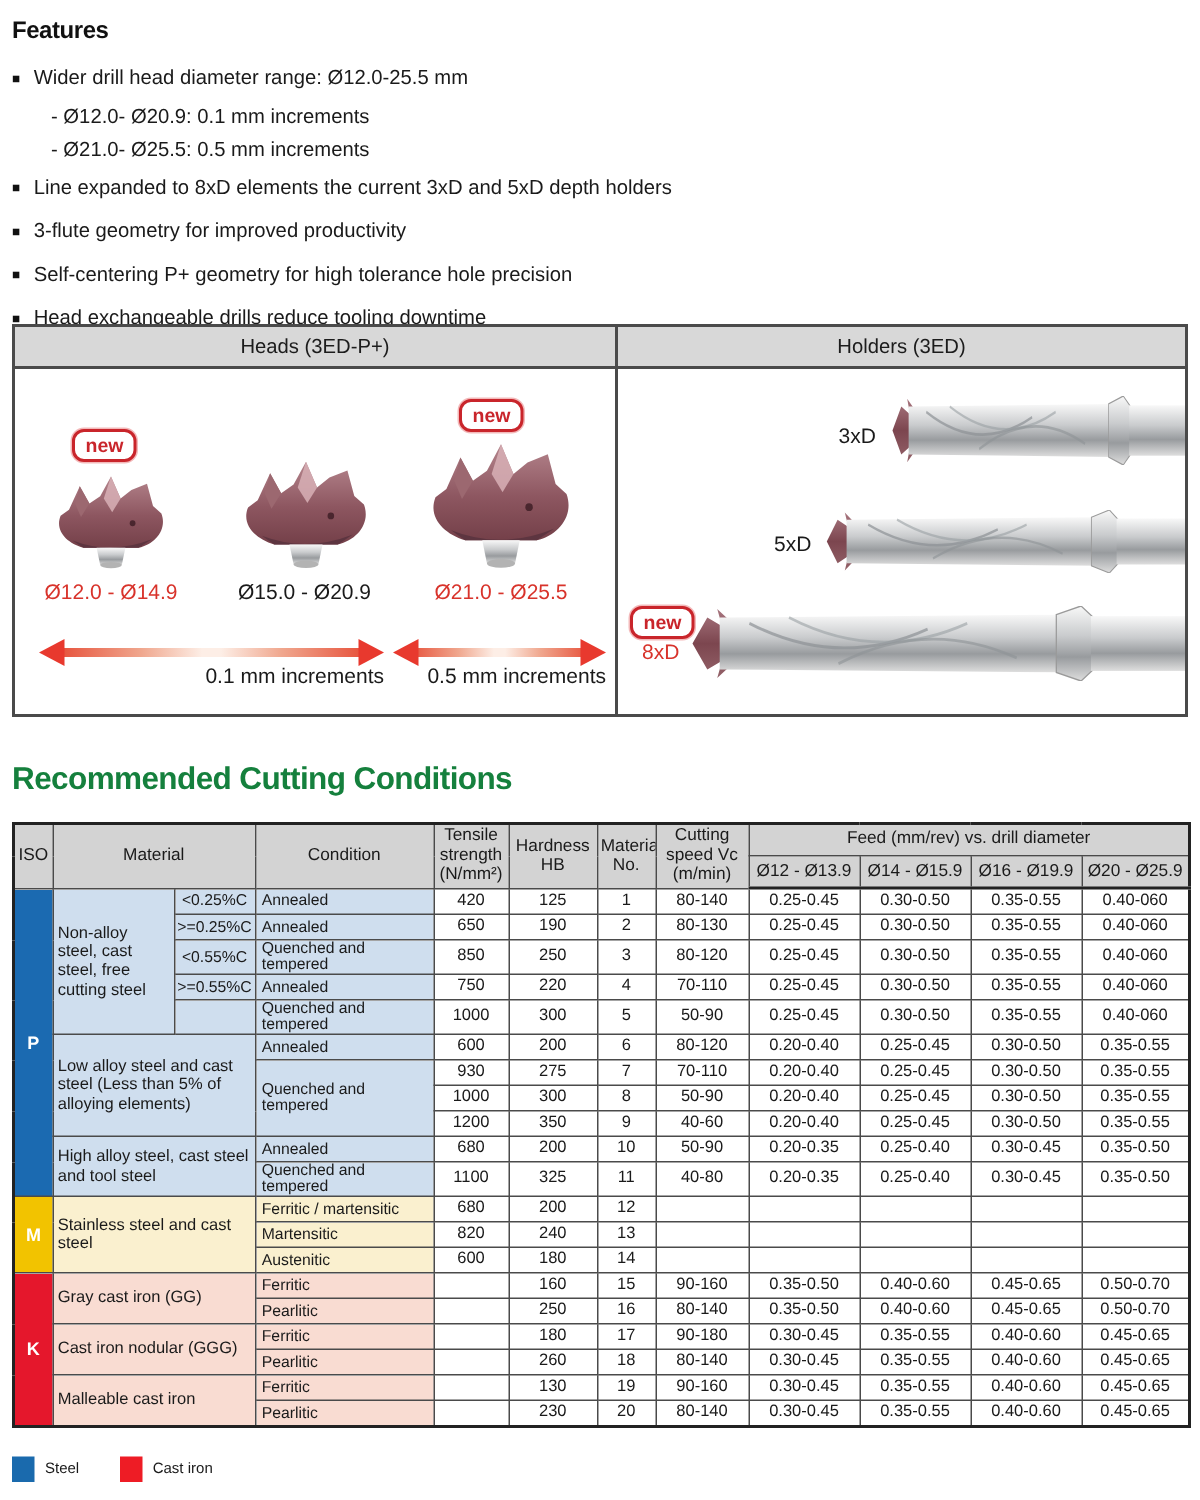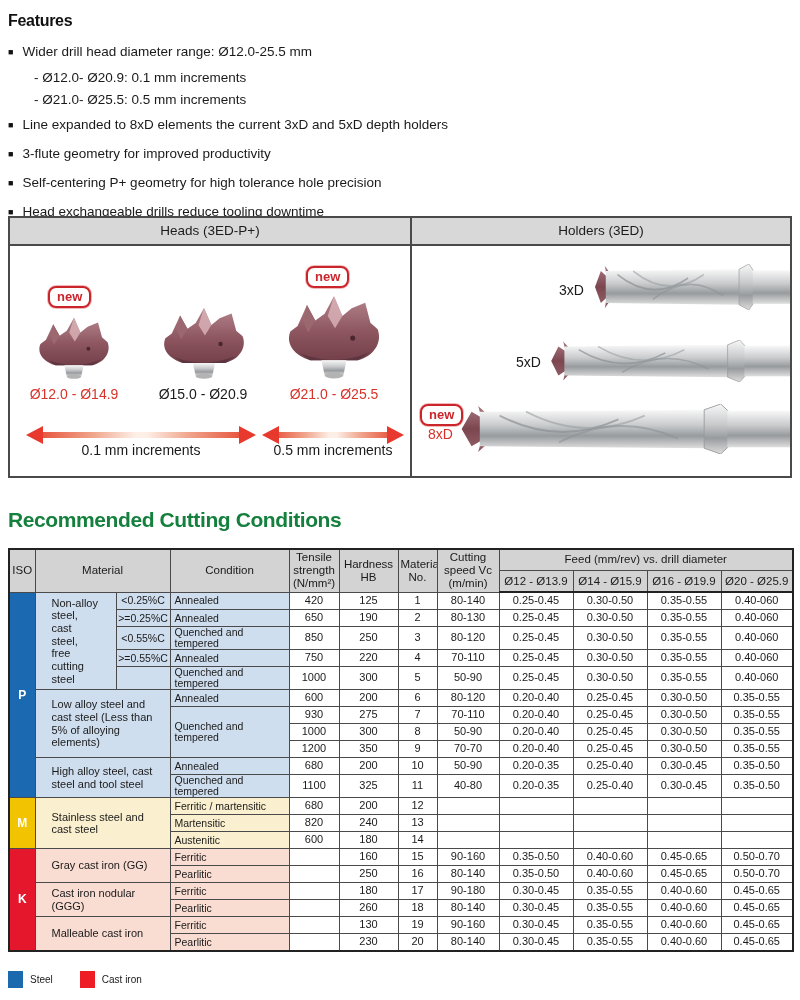--- a/index.html
+++ b/index.html
@@ -37,7 +37,7 @@
     border-top:9px solid transparent;border-bottom:9px solid transparent;border-right:17px solid #e8392e;}
   .arrow .tri-r{position:absolute;right:0;top:0;width:0;height:0;
     border-top:9px solid transparent;border-bottom:9px solid transparent;border-left:17px solid #e8392e;}
-  .arrow-label{position:absolute;top:196px;font-size:14px;text-align:center;color:#1a1a1a;}
+  .arrow-label{position:absolute;top:196px;font-size:14px;text-align:right;color:#1a1a1a;}
 
   
   #cc-title{position:absolute;left:8px;top:508px;font-size:21px;font-weight:bold;letter-spacing:-0.4px;color:#15803d;}

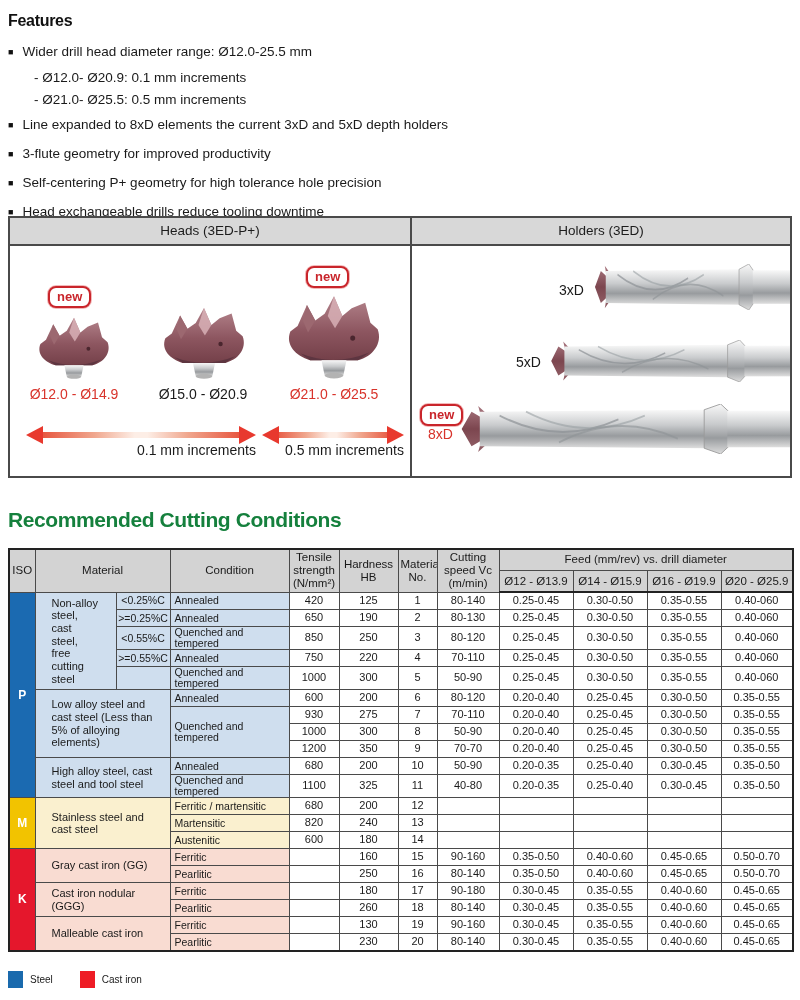--- a/index.html
+++ b/index.html
@@ -54,7 +54,7 @@
   #cc-table td.lp{background:#cfdeee;text-align:center;}
   #cc-table td.lm{background:#faf0cf;}
   #cc-table td.lk{background:#f9dcd2;}
-  #cc-table td.mat{text-align:left;padding:0 16px;font-size:11px;line-height:1.15;}
+  #cc-table td.mat{text-align:left;padding:0 3px;font-size:11px;line-height:1.15;}
   #cc-table td.cond{text-align:left;padding:0 4px;font-size:10.5px;}
   #cc-table td.carb{font-size:10.5px;padding:0 1px;}
 

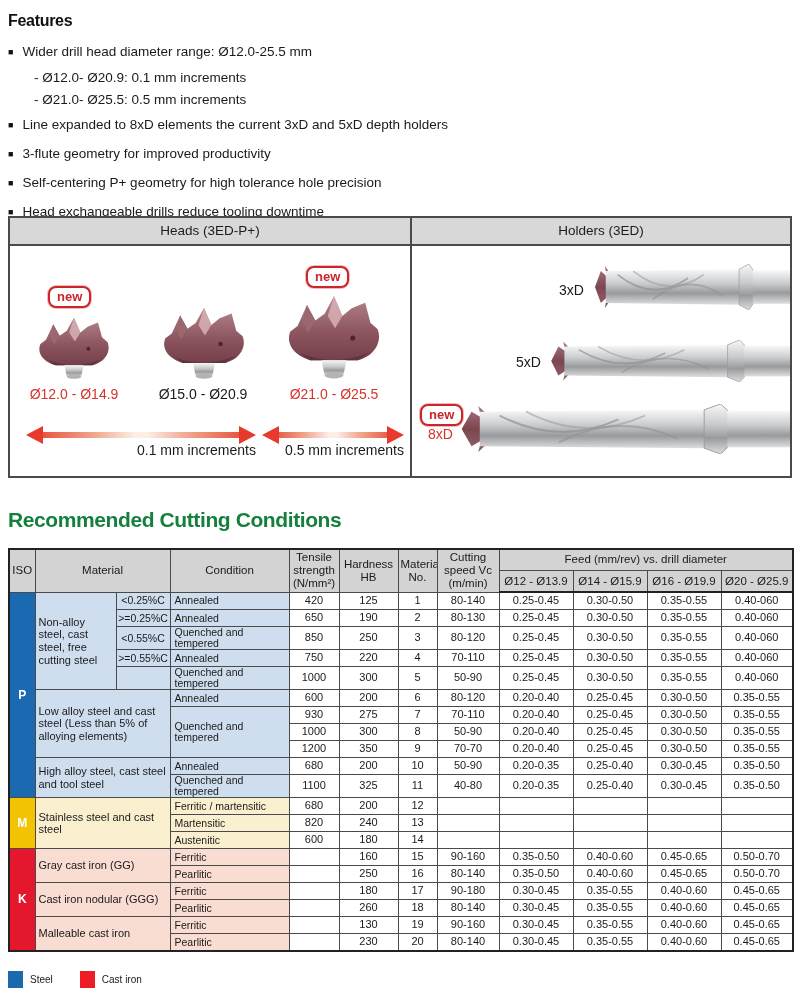--- a/index.html
+++ b/index.html
@@ -330,7 +330,7 @@
           <td>1200</td>
           <td>350</td>
           <td>9</td>
-          <td>70-70</td>
+          <td>40-60</td>
           <td>0.20-0.40</td>
           <td>0.25-0.45</td>
           <td>0.30-0.50</td>

